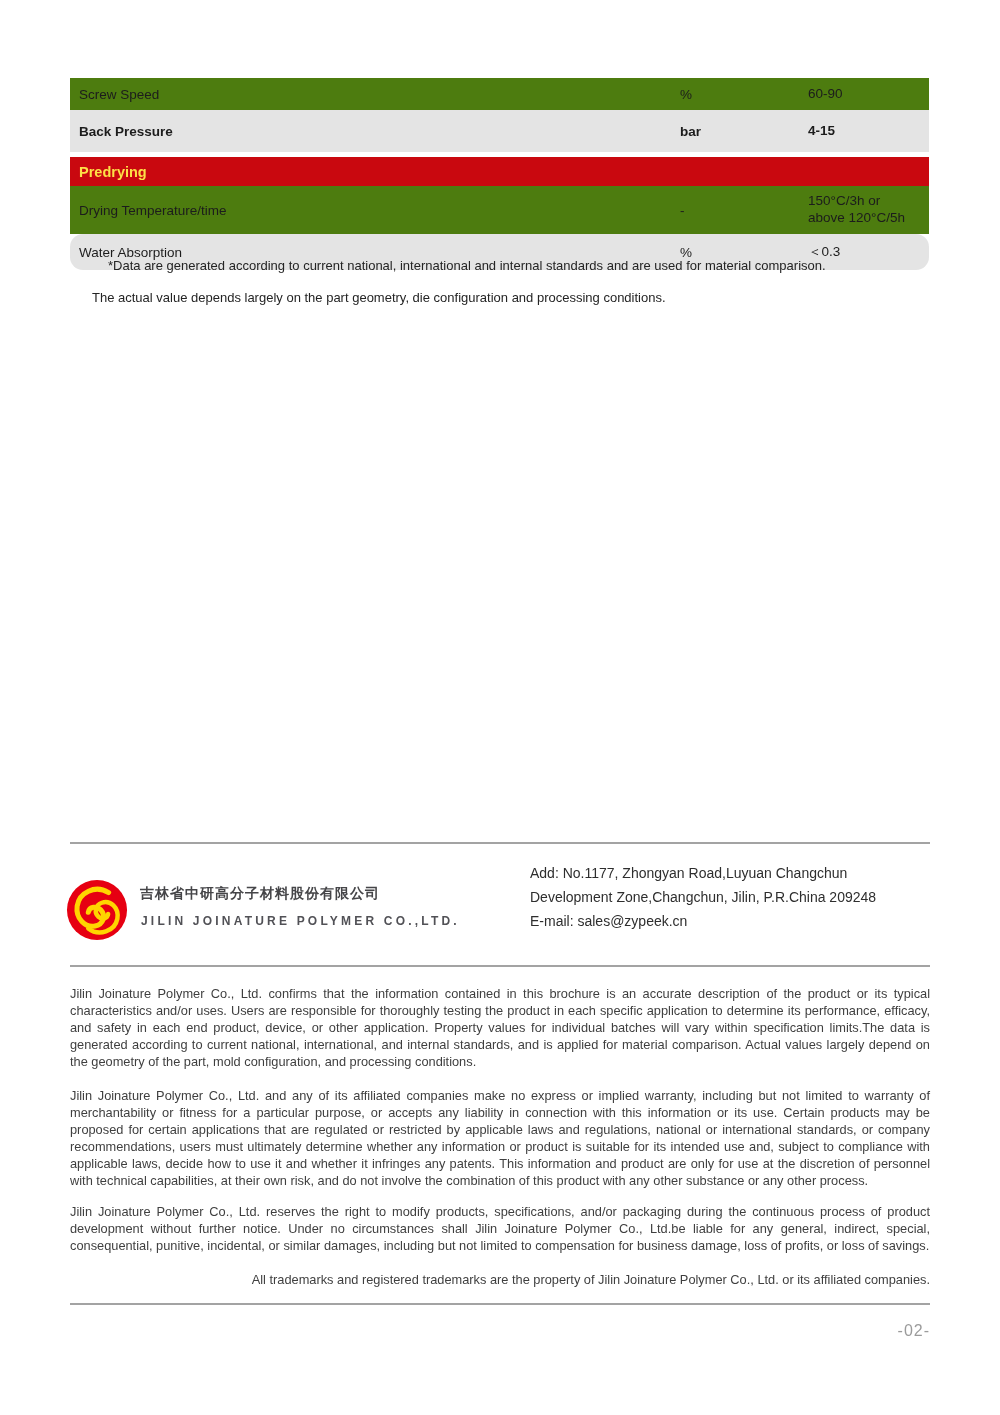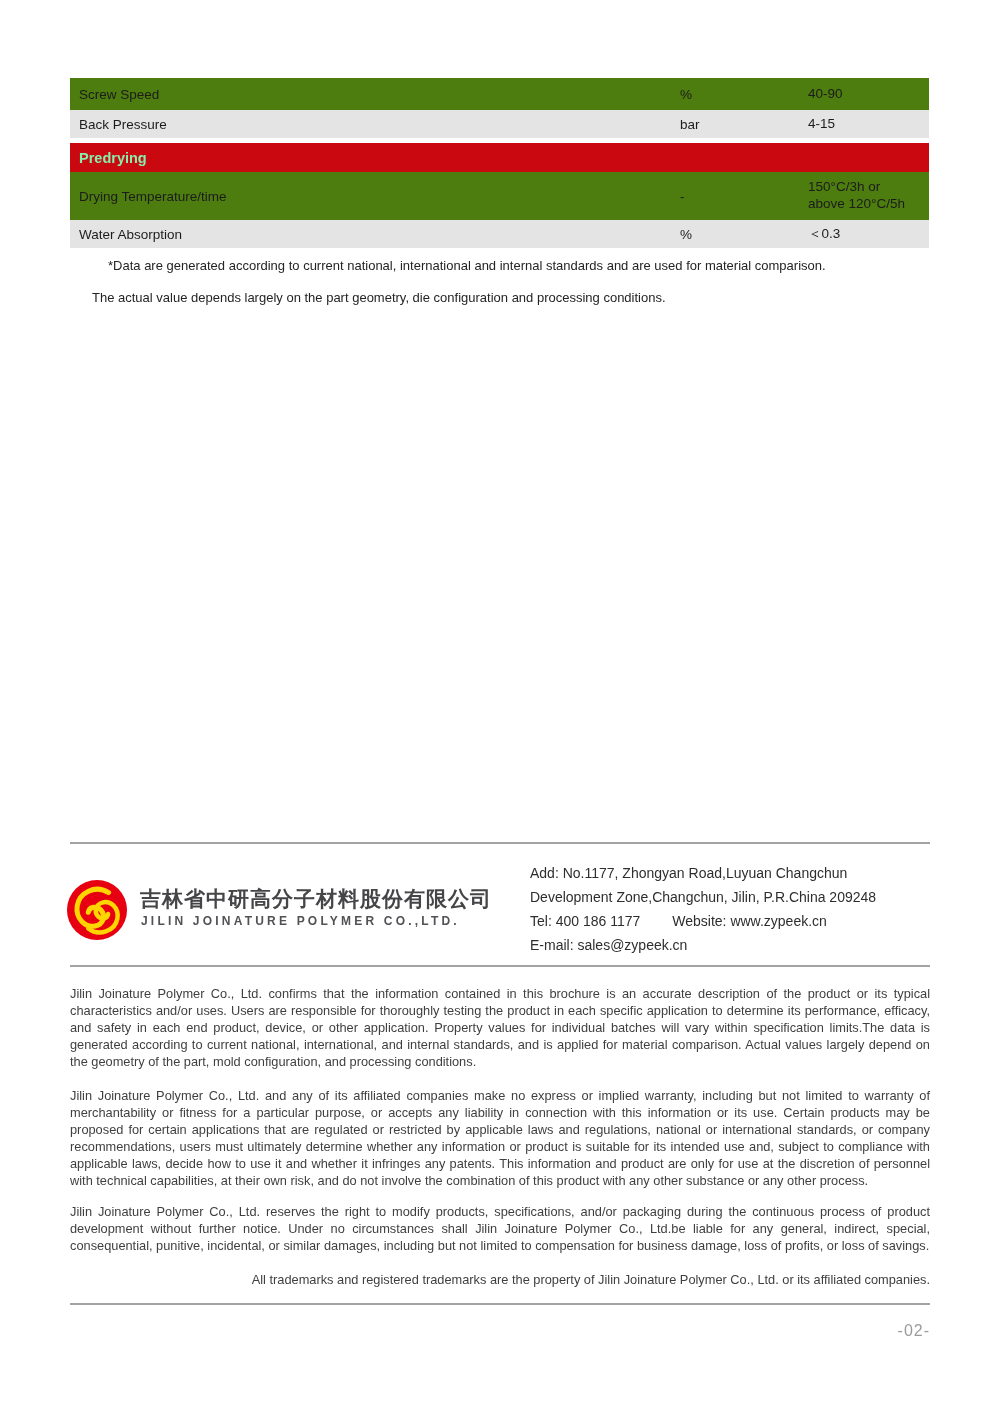--- a/index.html
+++ b/index.html
@@ -117,7 +117,7 @@
     <div class="trow white row-a">
       <div class="cell label">Screw Speed</div>
       <div class="cell unit">%</div>
-      <div class="cell value">40-90</div>
+      <div class="cell value">60-90</div>
     </div>
     <div class="trow gray row-b">
       <div class="cell label">Back Pressure</div>

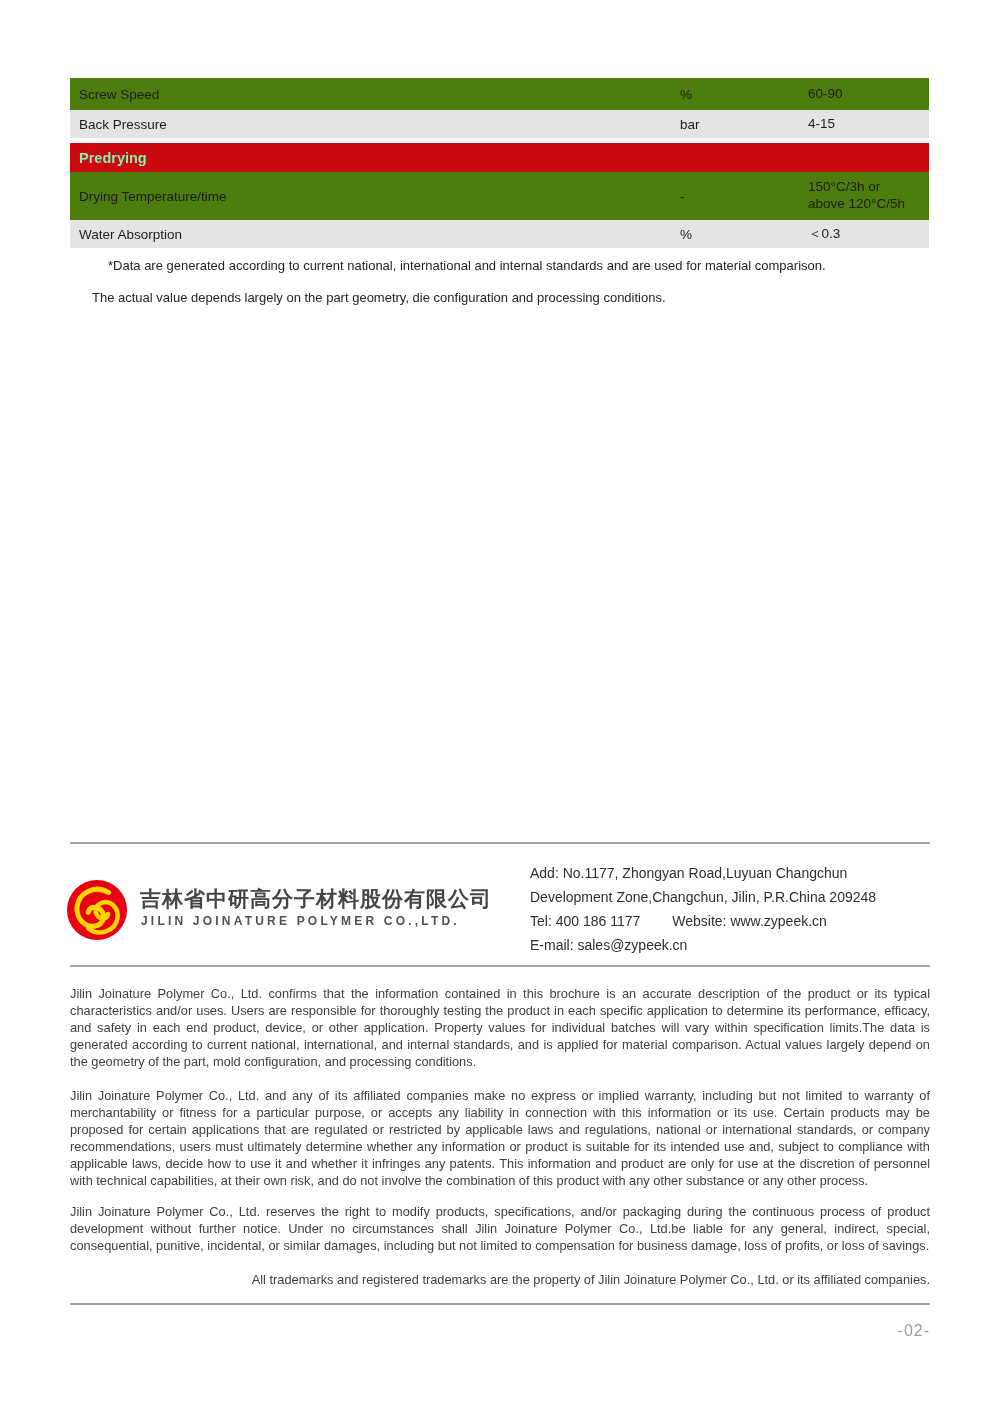--- a/index.html
+++ b/index.html
@@ -37,7 +37,7 @@
     font-size: 14.5px;
   }
   .row-a { height: 32px; }
-  .row-b { height: 28px; }
+  .row-b { height: 42px; font-weight: bold; }
   .row-spacer { height: 5px; background: #ffffff; }
   .row-c { height: 29px; }
   .row-d { height: 48px; }

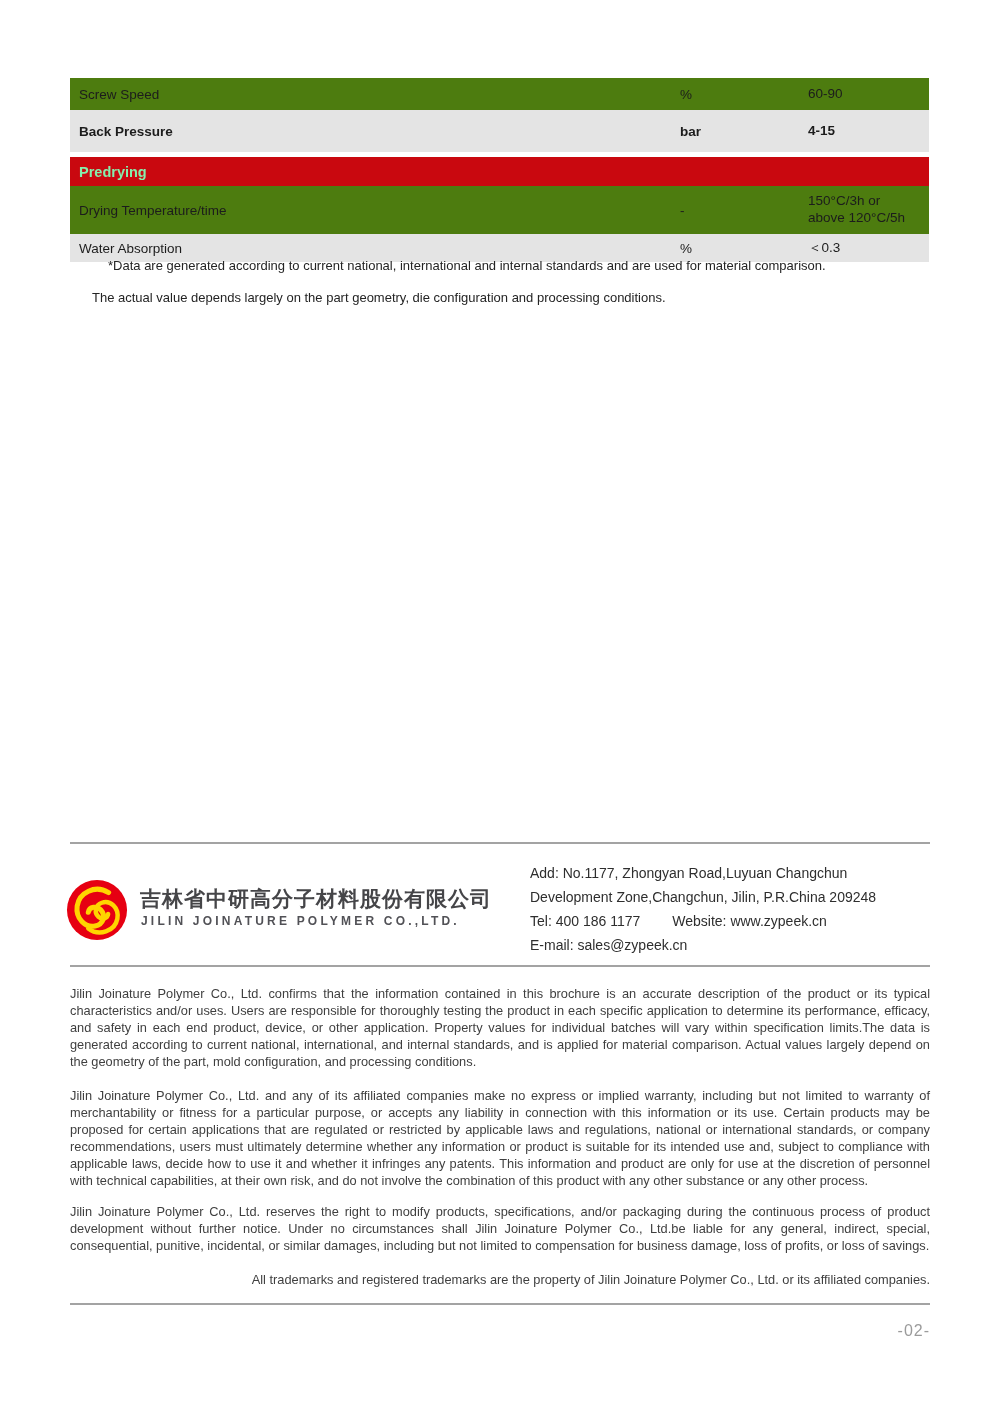--- a/index.html
+++ b/index.html
@@ -32,7 +32,7 @@
   .trow.white { background: #4d7c0f; }
   .trow.gray  { background: #e4e4e4; }
   .trow.header {
-    color: #86efac;
+    color: #fde047;
     font-weight: 700;
     font-size: 14.5px;
   }

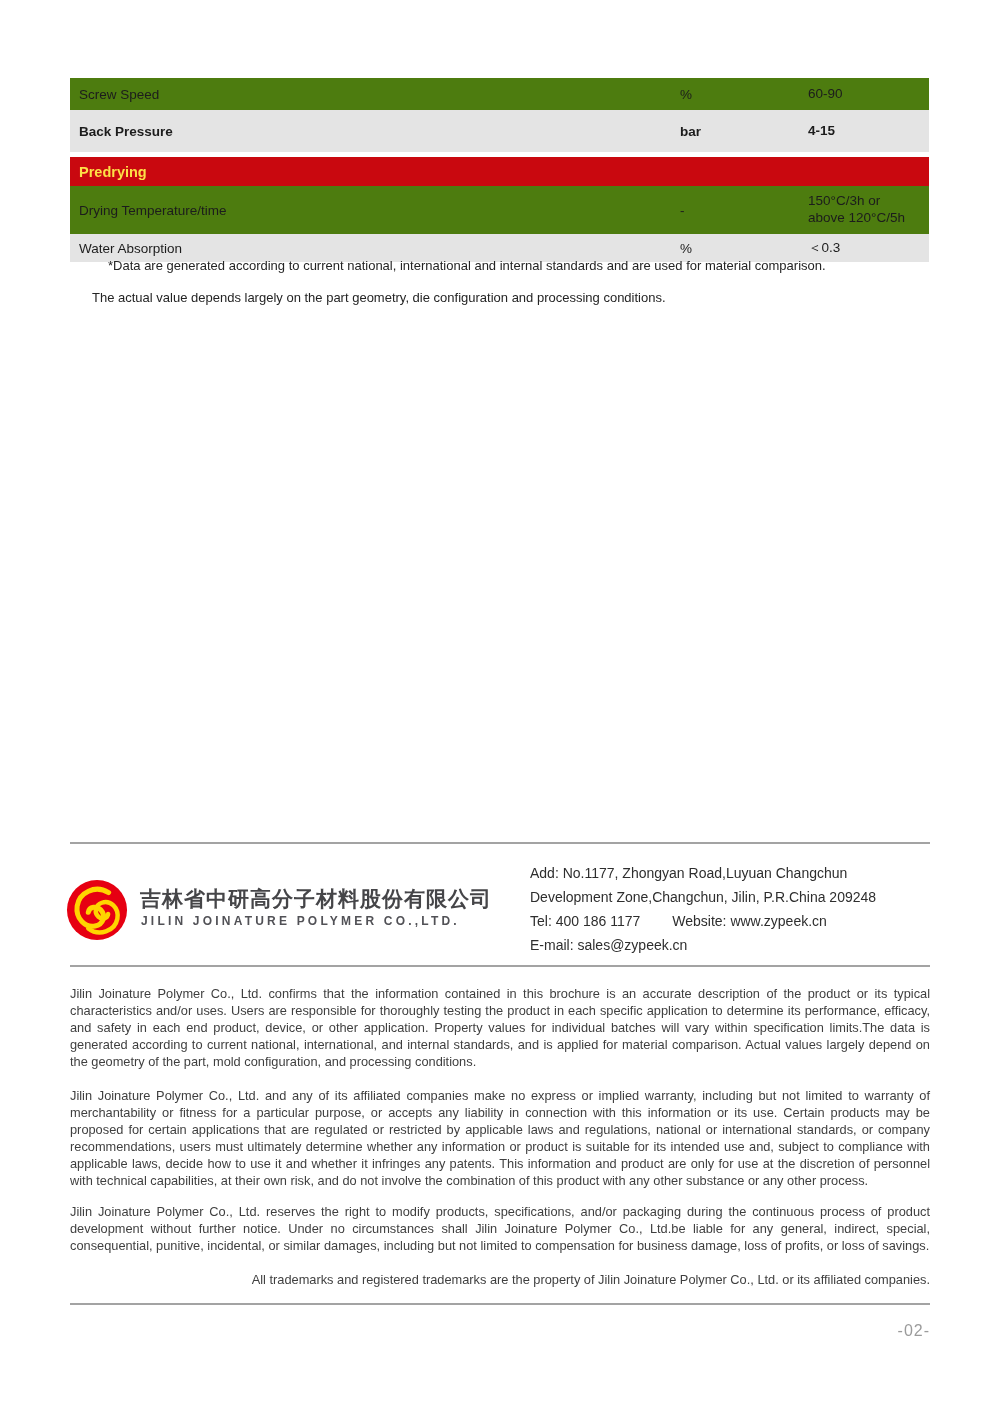--- a/index.html
+++ b/index.html
@@ -41,7 +41,7 @@
   .row-spacer { height: 5px; background: #ffffff; }
   .row-c { height: 29px; }
   .row-d { height: 48px; }
-  .row-e { height: 28px; }
+  .row-e { height: 36px; border-radius: 13px; }
   .cell.label { padding-left: 9px; }
   .cell.unit {
     position: absolute; left: 610px; top: 0; bottom: 0;

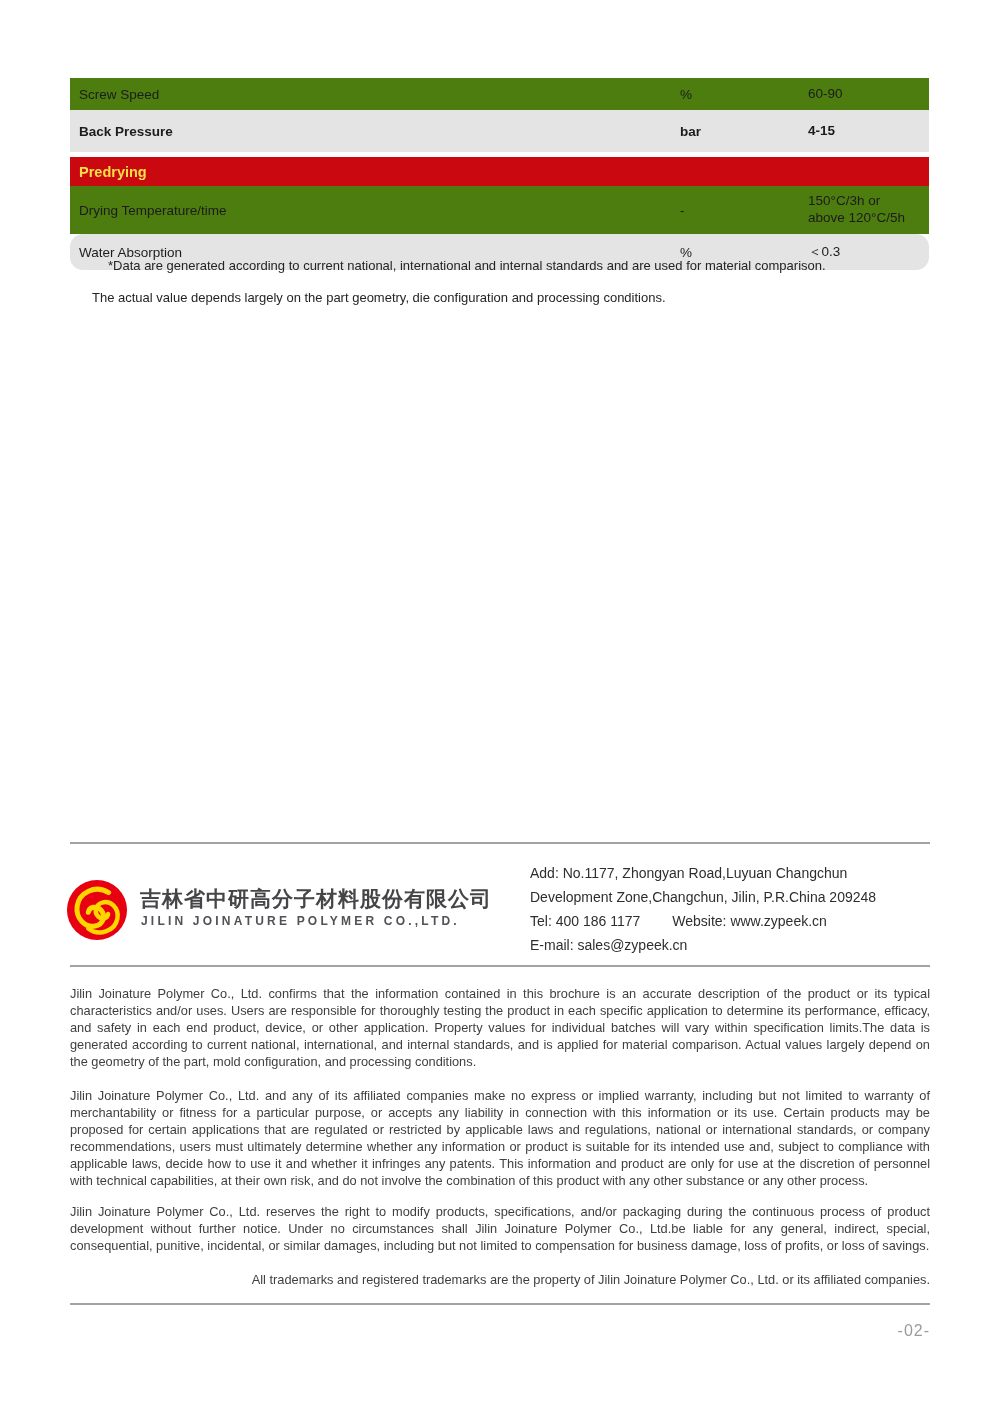--- a/index.html
+++ b/index.html
@@ -73,7 +73,7 @@
   .logo-mark { position: absolute; left: 66px; top: 879px; width: 62px; height: 62px; }
   .company-cn {
     position: absolute; left: 140px; top: 885px;
-    font-size: 21px; font-weight: 700; letter-spacing: 1px;
+    font-size: 14px; font-weight: 700; letter-spacing: 1px;
     color: #454548;
     font-family: "Liberation Sans", "DejaVu Sans", sans-serif;
   }

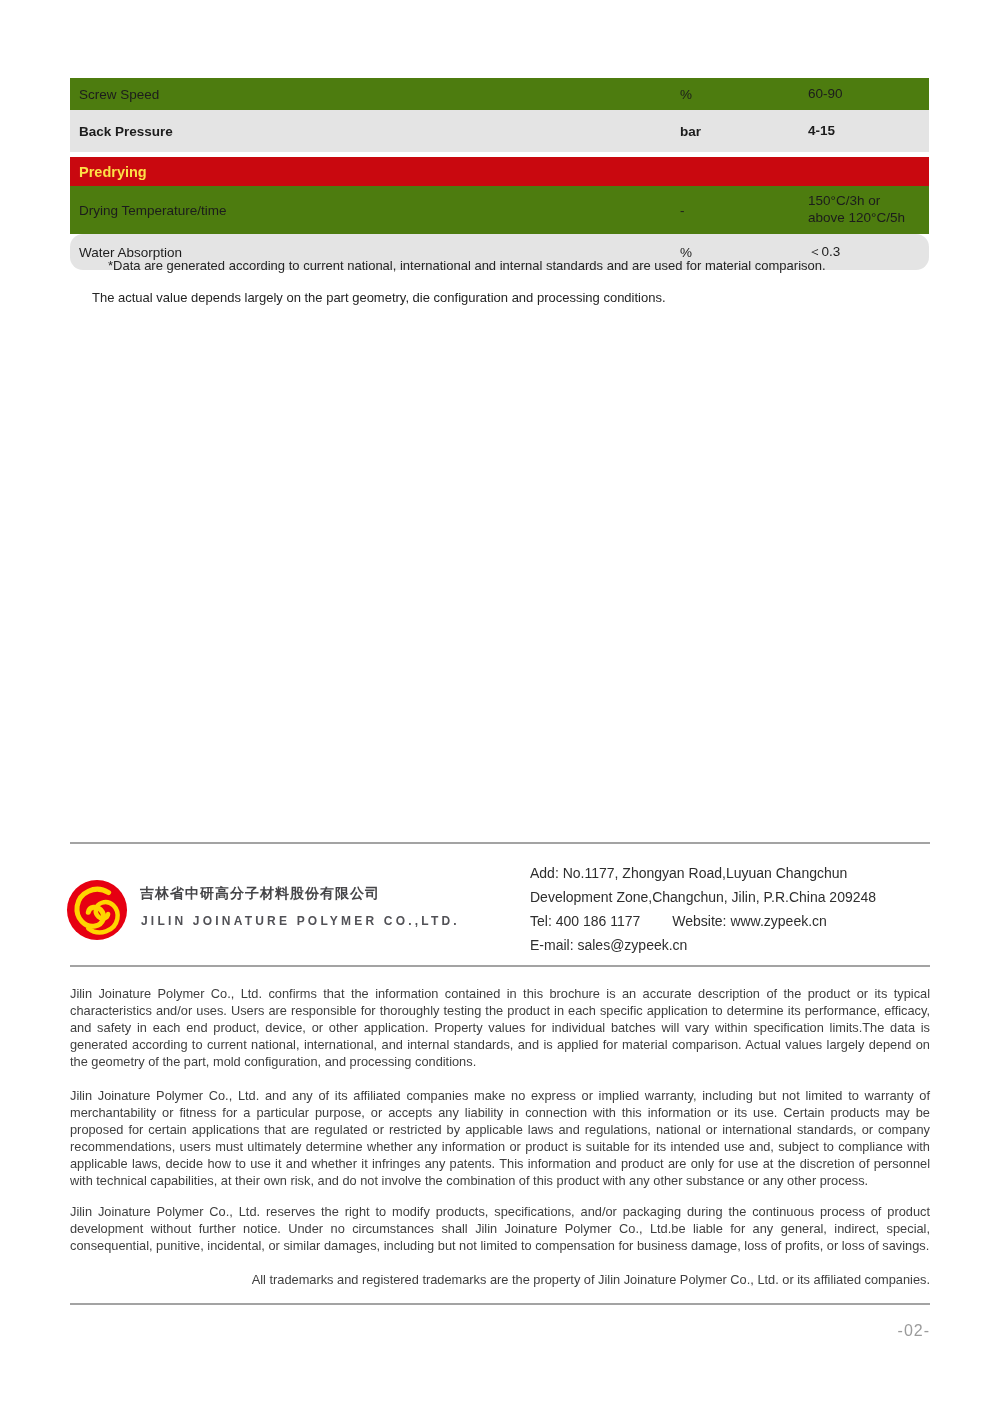--- a/index.html
+++ b/index.html
@@ -162,9 +162,6 @@
   <div class="contact">
     <div>Add: No.1177, Zhongyan Road,Luyuan Changchun</div>
     <div>Development Zone,Changchun, Jilin, P.R.China 209248</div>
-    <div>
-      <span>Tel: 400 186 1177</span><span class="website">Website: www.zypeek.cn</span>
-    </div>
     <div>E-mail: sales@zypeek.cn</div>
   </div>
 

